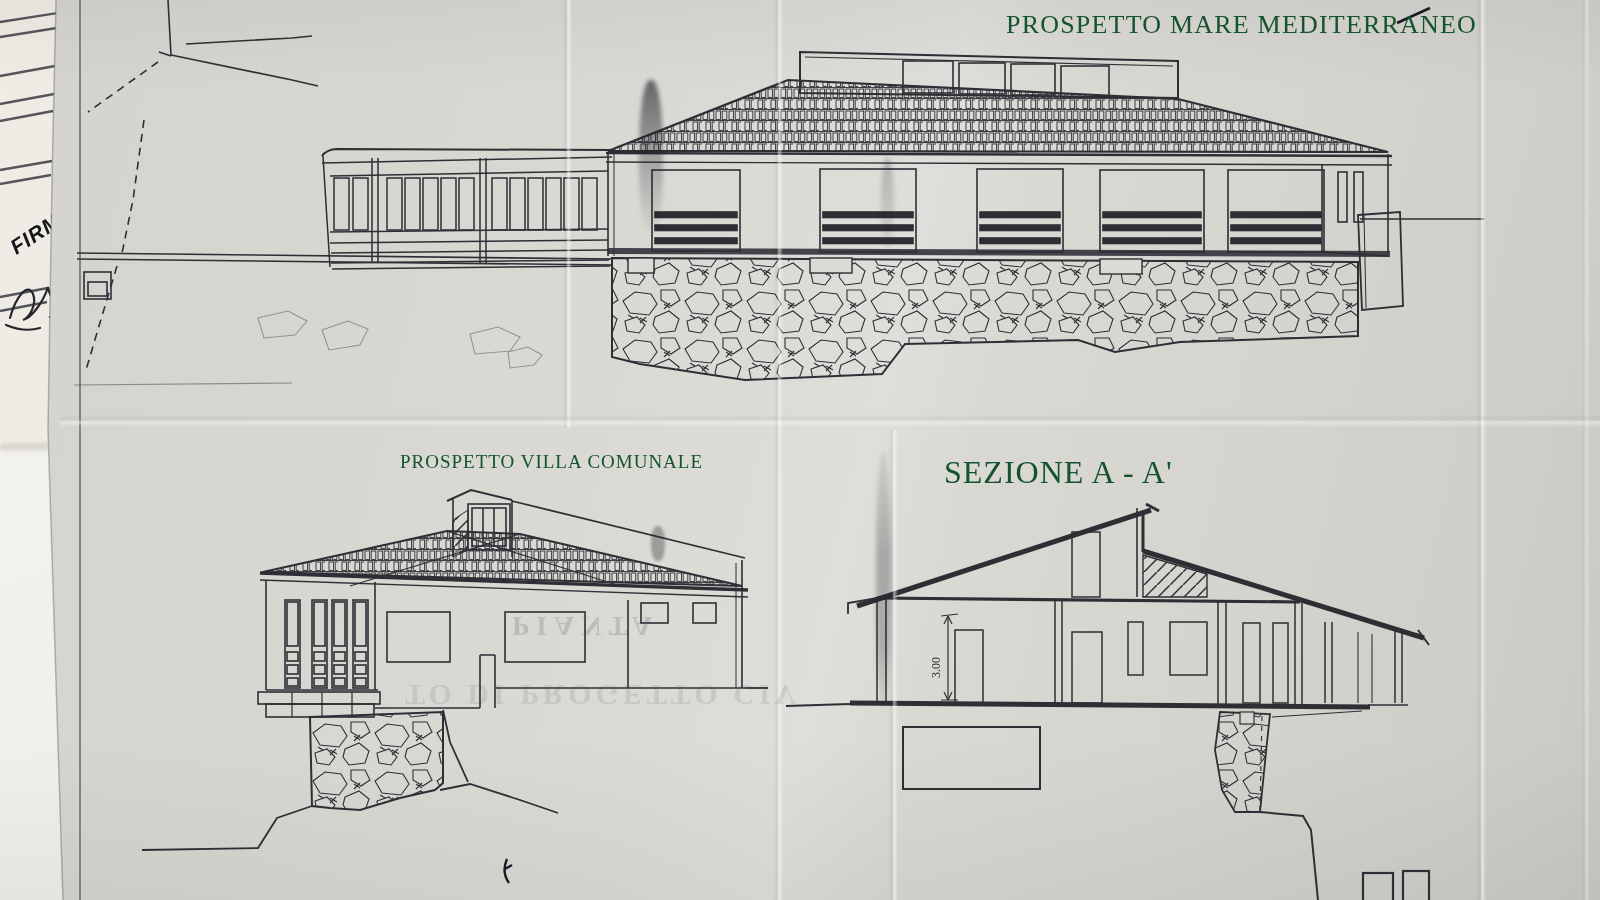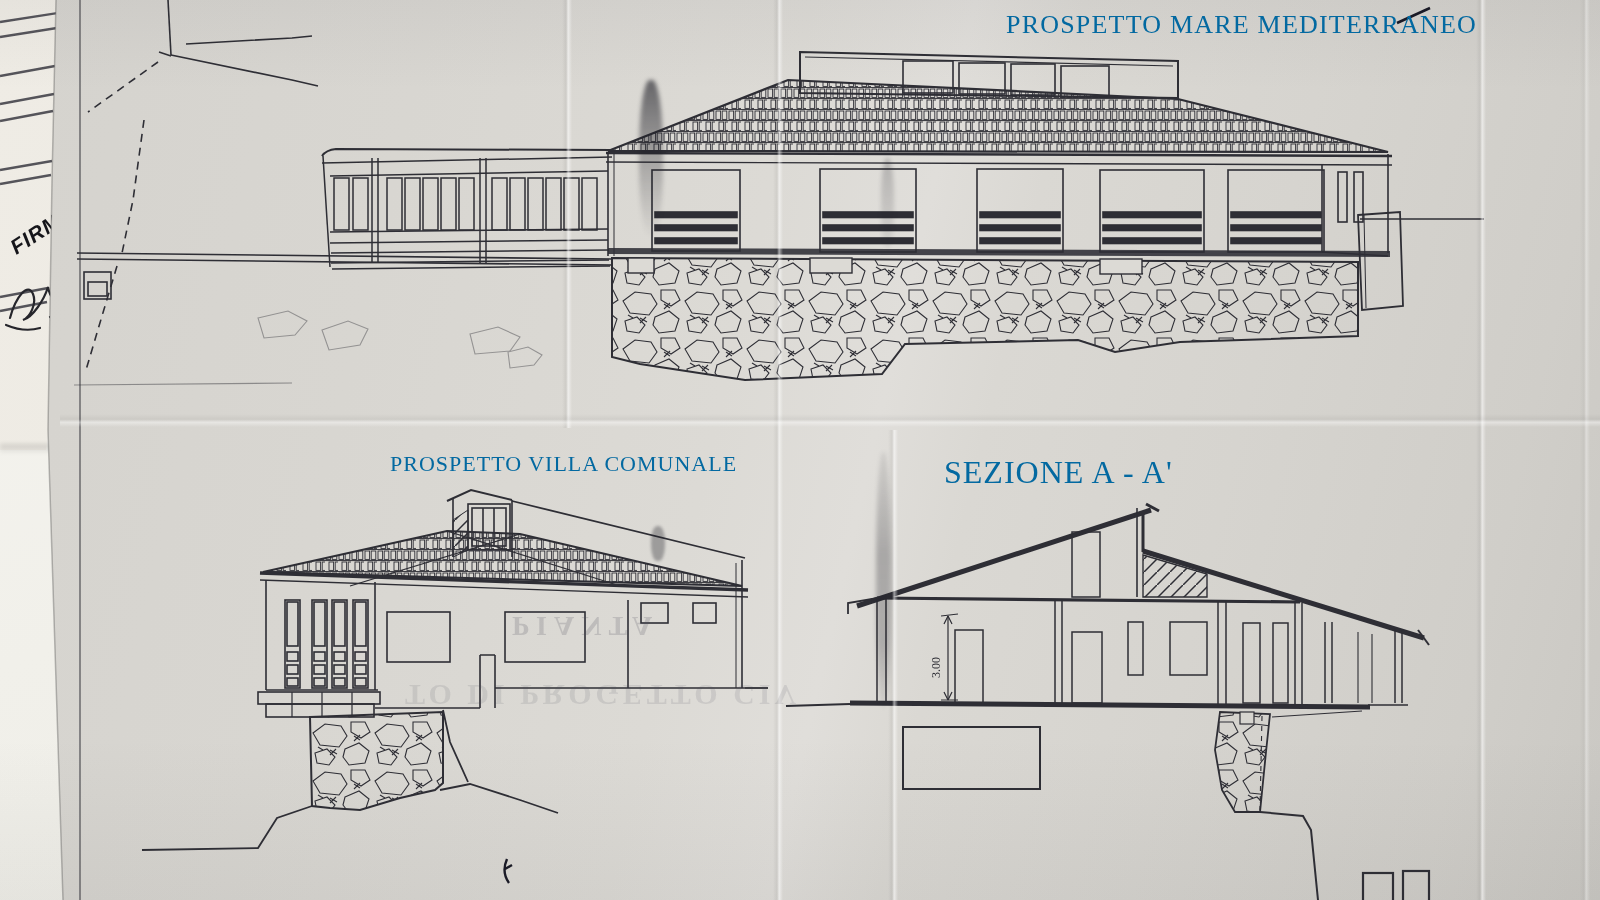--- a/index.html
+++ b/index.html
@@ -34,7 +34,7 @@
   
   .smudge{position:absolute;border-radius:45%;filter:blur(2.2px);}
 
-  .title{position:absolute;color:#0369a1;white-space:nowrap;font-weight:500;}
+  .title{position:absolute;color:#14532d;white-space:nowrap;font-weight:500;}
   #title-sea{left:1006px;top:10px;font-size:26px;letter-spacing:1.2px;}
   #title-villa{left:390px;top:451px;font-size:22px;letter-spacing:1px;}
   #title-section{left:944px;top:454px;font-size:32px;letter-spacing:1px;}

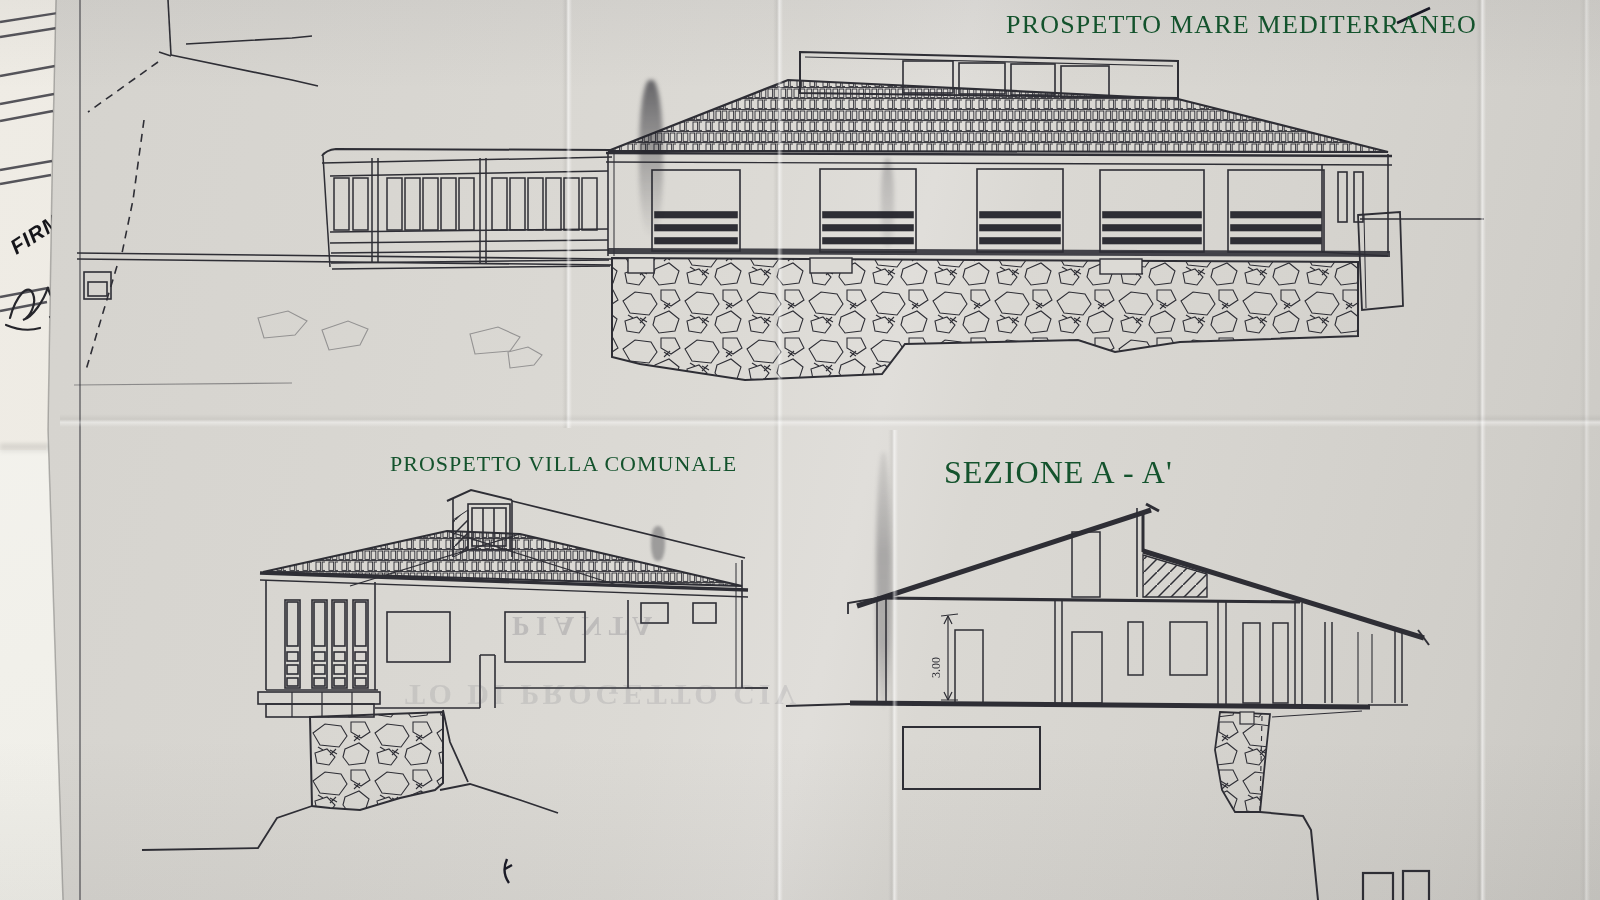--- a/index.html
+++ b/index.html
@@ -36,7 +36,7 @@
 
   .title{position:absolute;color:#14532d;white-space:nowrap;font-weight:500;}
   #title-sea{left:1006px;top:10px;font-size:26px;letter-spacing:1.2px;}
-  #title-villa{left:390px;top:451px;font-size:22px;letter-spacing:1px;}
+  #title-villa{left:400px;top:451px;font-size:19px;letter-spacing:1px;}
   #title-section{left:944px;top:454px;font-size:32px;letter-spacing:1px;}
 
   .bleed{position:absolute;transform:scaleY(-1);color:rgba(75,75,92,.20);font-weight:bold;white-space:nowrap;}

